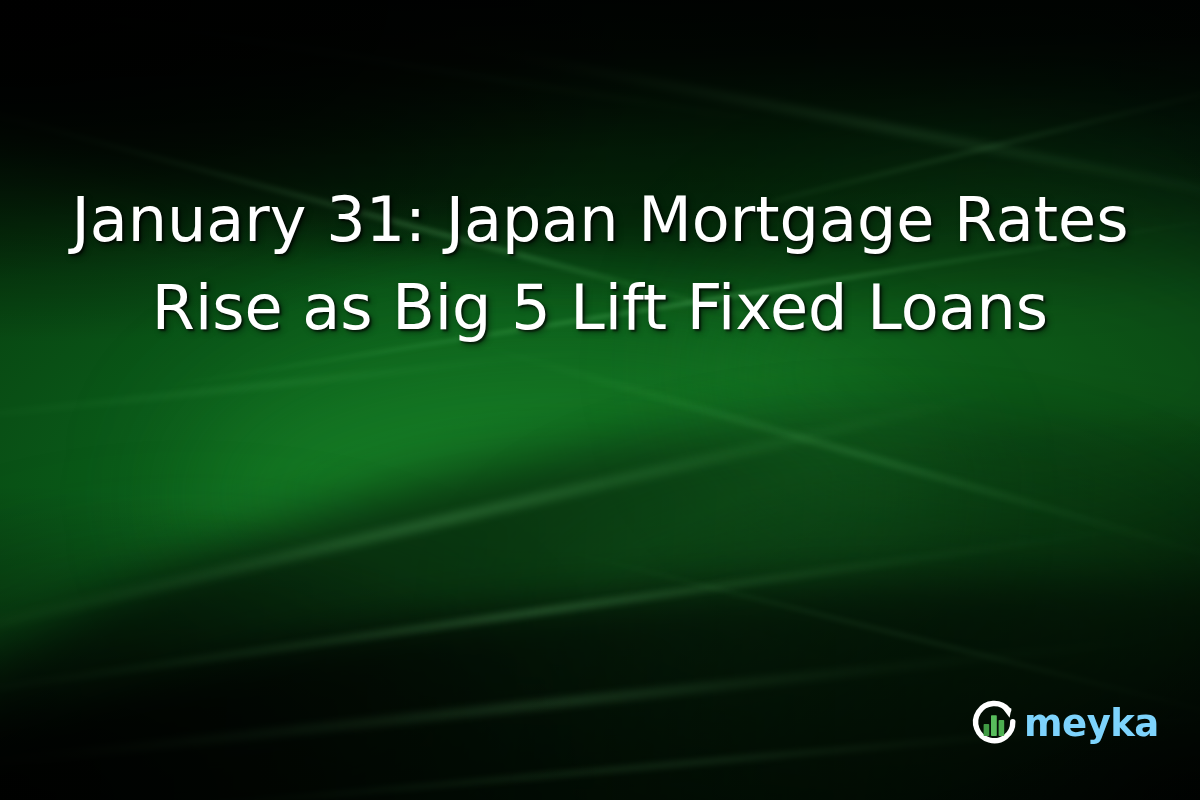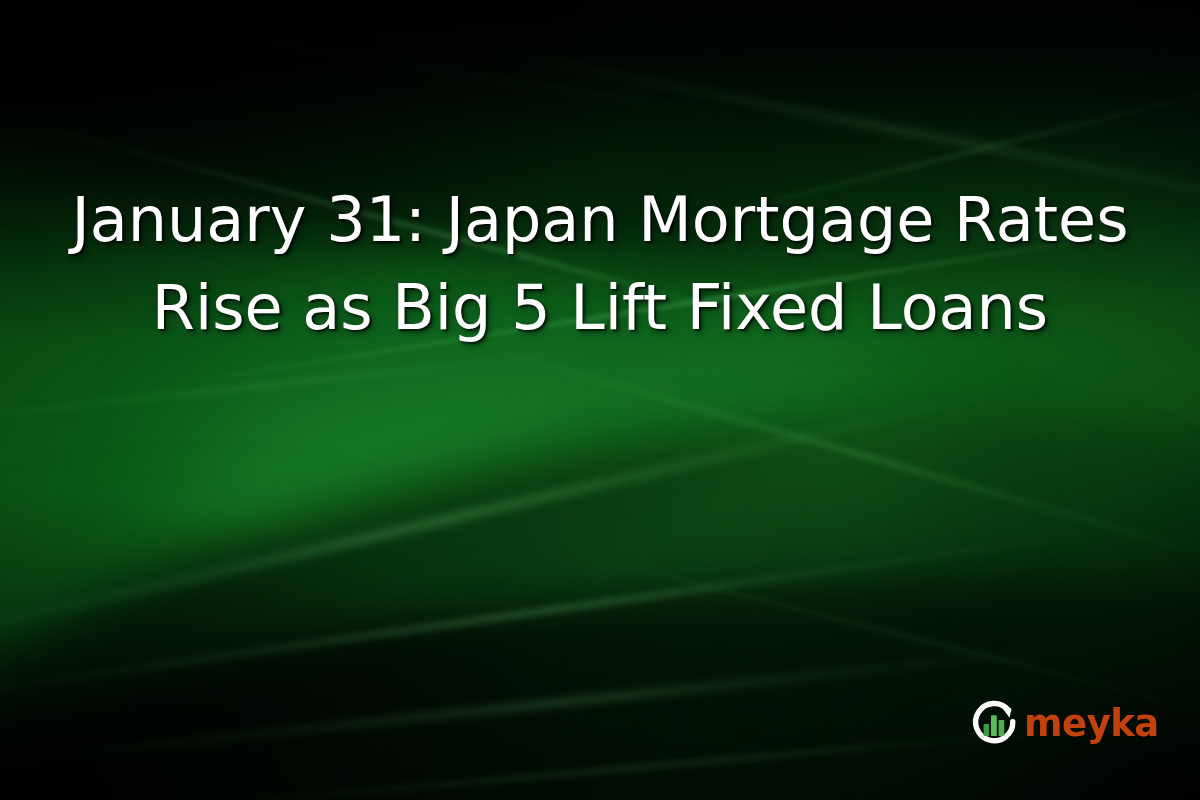--- a/index.html
+++ b/index.html
@@ -144,7 +144,7 @@
   .logo-mark { width:54px; height:54px; display:block; flex:0 0 auto; }
 
   .logo-word {
-    color:#c2410c;
+    color:#7dd3fc;
     font-size:37px;
     font-weight:700;
     letter-spacing:-0.5px;

